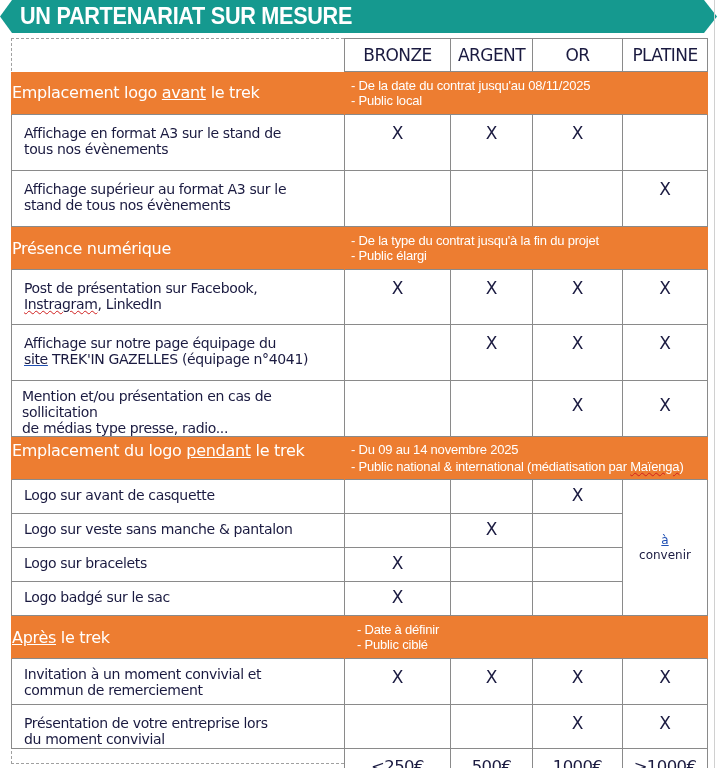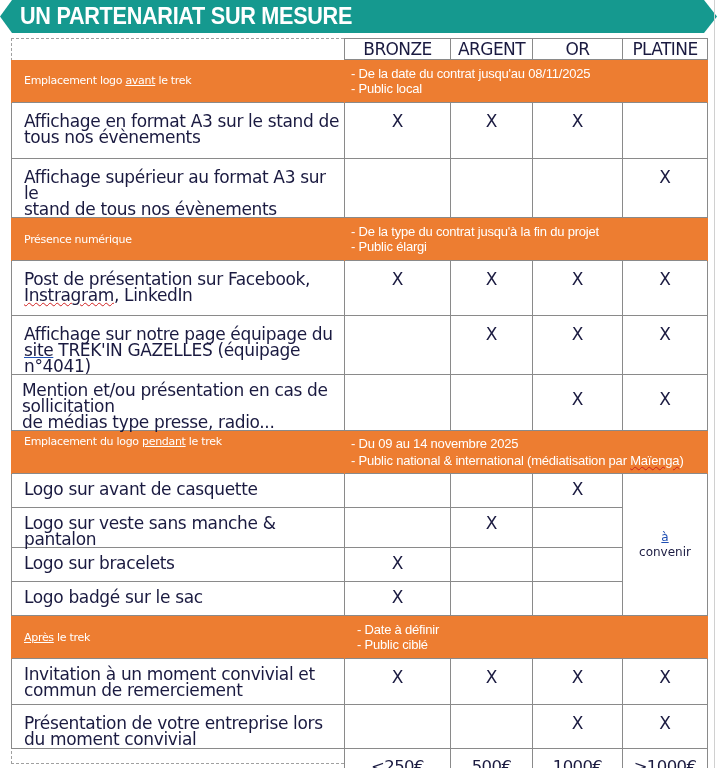--- a/index.html
+++ b/index.html
@@ -18,7 +18,7 @@
     col.c-label { width: 333px; } col.c-bronze { width: 106px; } col.c-argent { width: 82px; }
     col.c-or { width: 90px; } col.c-platine { width: 85px; }
     .hdr td.lvl { border: 1px solid #8a8a8a; text-align: center; font-size: 17px; color: #1a1a40;
-                  height: 21px; font-family: "DejaVu Sans", sans-serif; transform: none; letter-spacing: -0.6px; }
+                  height: 33px; font-family: "DejaVu Sans", sans-serif; transform: none; letter-spacing: -0.6px; }
     .hdr td.blank { border: none; }
     .sec td { background: #ED7D31; height: 43px; color: #ffffff; vertical-align: middle;
               border-left: 1px solid #ED7D31; border-right: 1px solid #ED7D31; }

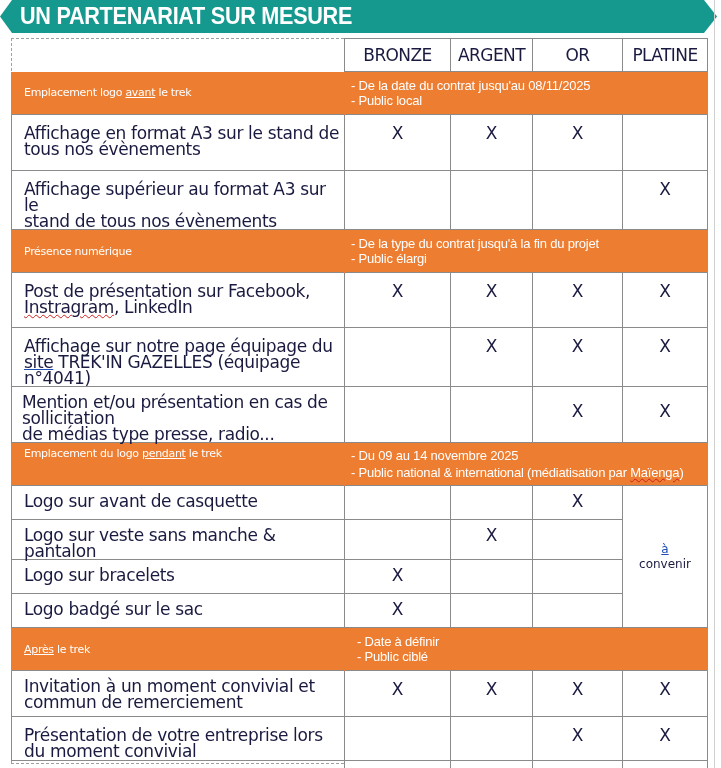--- a/index.html
+++ b/index.html
@@ -22,7 +22,7 @@
     .hdr td.blank { border: none; }
     .sec td { background: #ED7D31; height: 43px; color: #ffffff; vertical-align: middle;
               border-left: 1px solid #ED7D31; border-right: 1px solid #ED7D31; }
-    .sec .sec-title { font-size: 11px; padding-left: 12px; letter-spacing: -0.3px; }
+    .sec .sec-title { font-size: 16px; letter-spacing: -0.3px; }
     .sec .sec-title u { text-decoration: underline; }
     .sec .sec-notes { font-size: 13px; line-height: 15px; padding-left: 6px; letter-spacing: -0.2px; font-family: "Liberation Sans", sans-serif; }
     .row td { border: 1px solid #8a8a8a; background: #ffffff; vertical-align: top; }

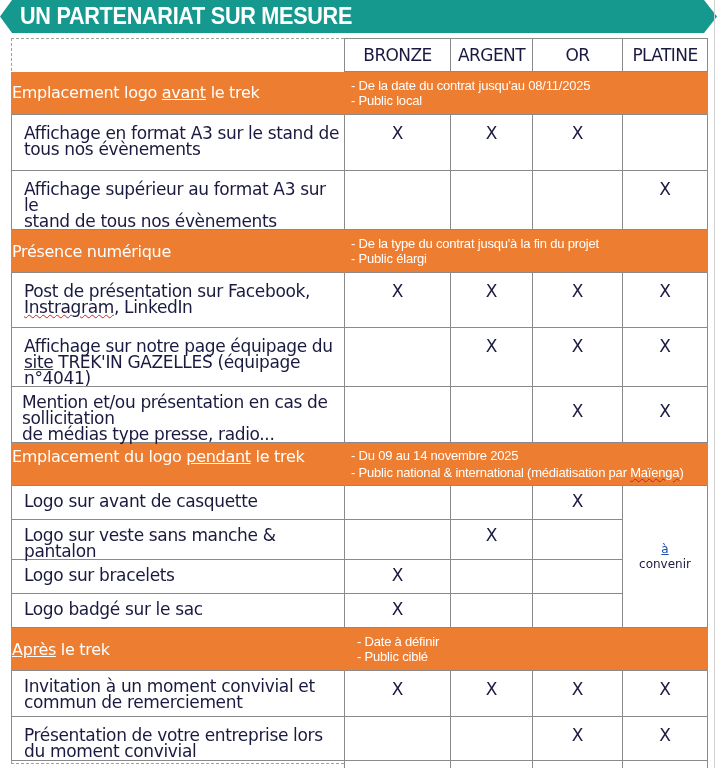--- a/index.html
+++ b/index.html
@@ -26,7 +26,7 @@
     .sec .sec-title u { text-decoration: underline; }
     .sec .sec-notes { font-size: 13px; line-height: 15px; padding-left: 6px; letter-spacing: -0.2px; font-family: "Liberation Sans", sans-serif; }
     .row td { border: 1px solid #8a8a8a; background: #ffffff; vertical-align: top; }
-    .row td.lbl { font-size: 17px; line-height: 16px; padding: 10px 0 0 12px; color: #1a1a40; letter-spacing: -0.35px; }
+    .row td.lbl { font-size: 14px; line-height: 16px; padding: 10px 0 0 12px; color: #1a1a40; letter-spacing: -0.35px; }
     .row td.mk { text-align: center; font-size: 17px; padding-top: 8px; color: #1a1a40; font-family: "DejaVu Sans", sans-serif; }
     .row.h56 td { height: 56px; }
     .row.h55 td { height: 55px; }

